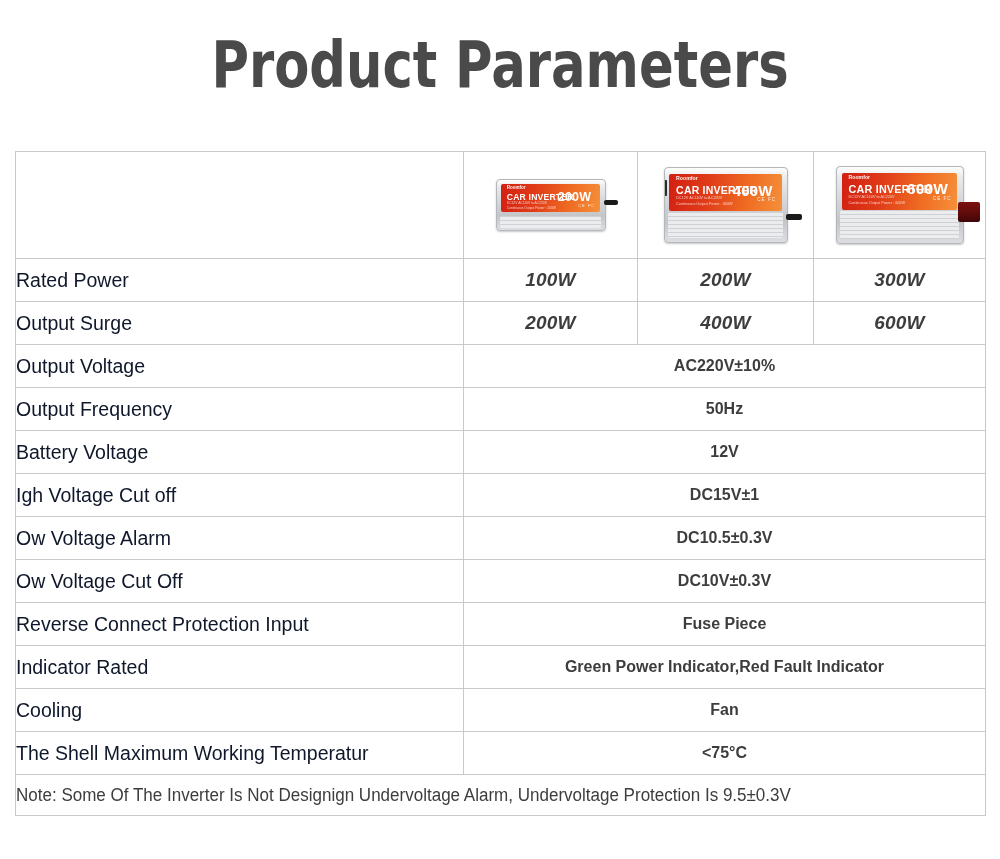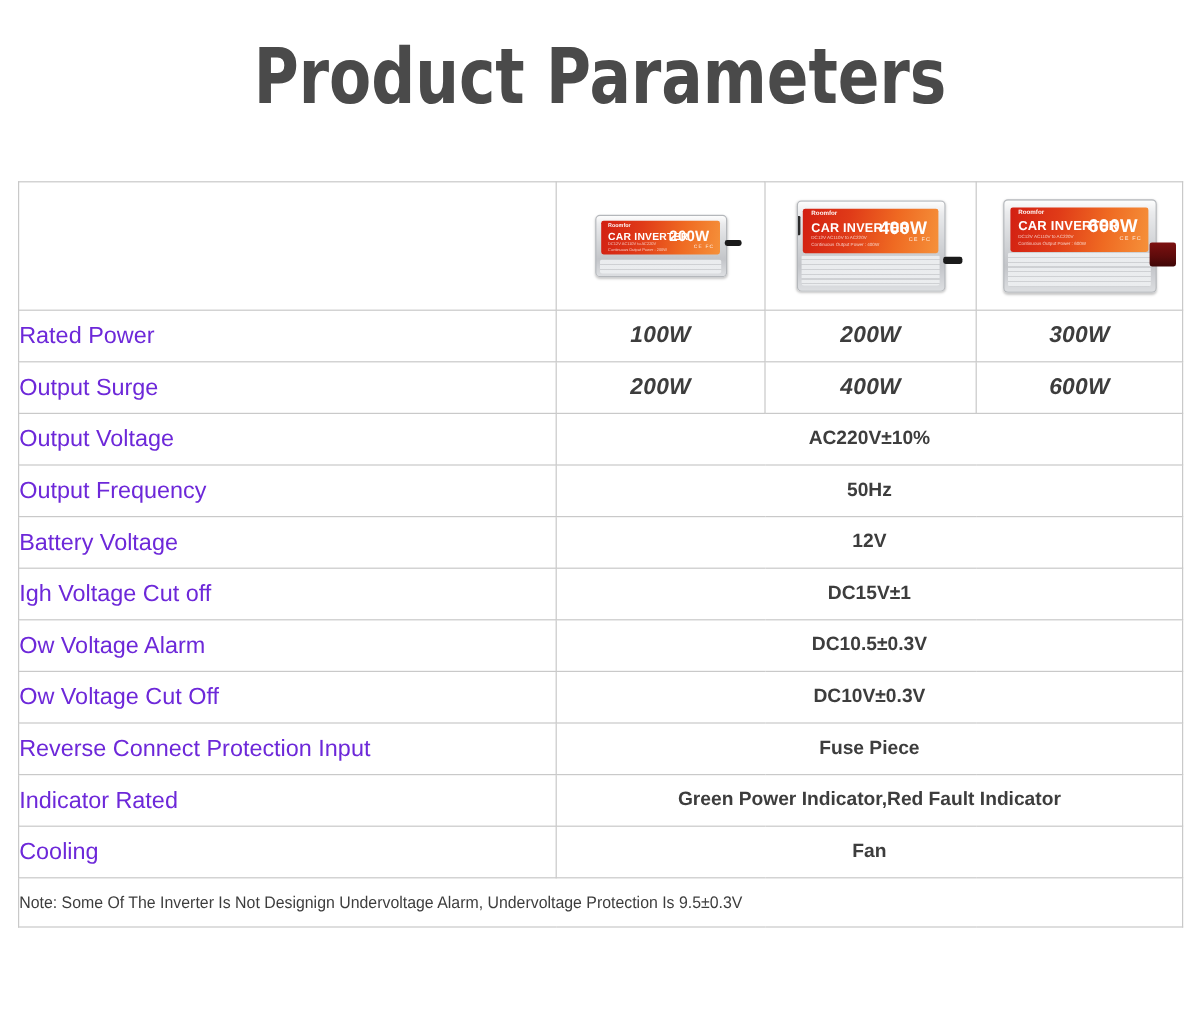--- a/index.html
+++ b/index.html
@@ -165,7 +165,7 @@
   .label-cell {
     font-size: 19.5px;
     padding-left: 13px;
-    color: #6d28d9;
+    color: #0f172a;
     white-space: nowrap;
   }
   .value-cell {

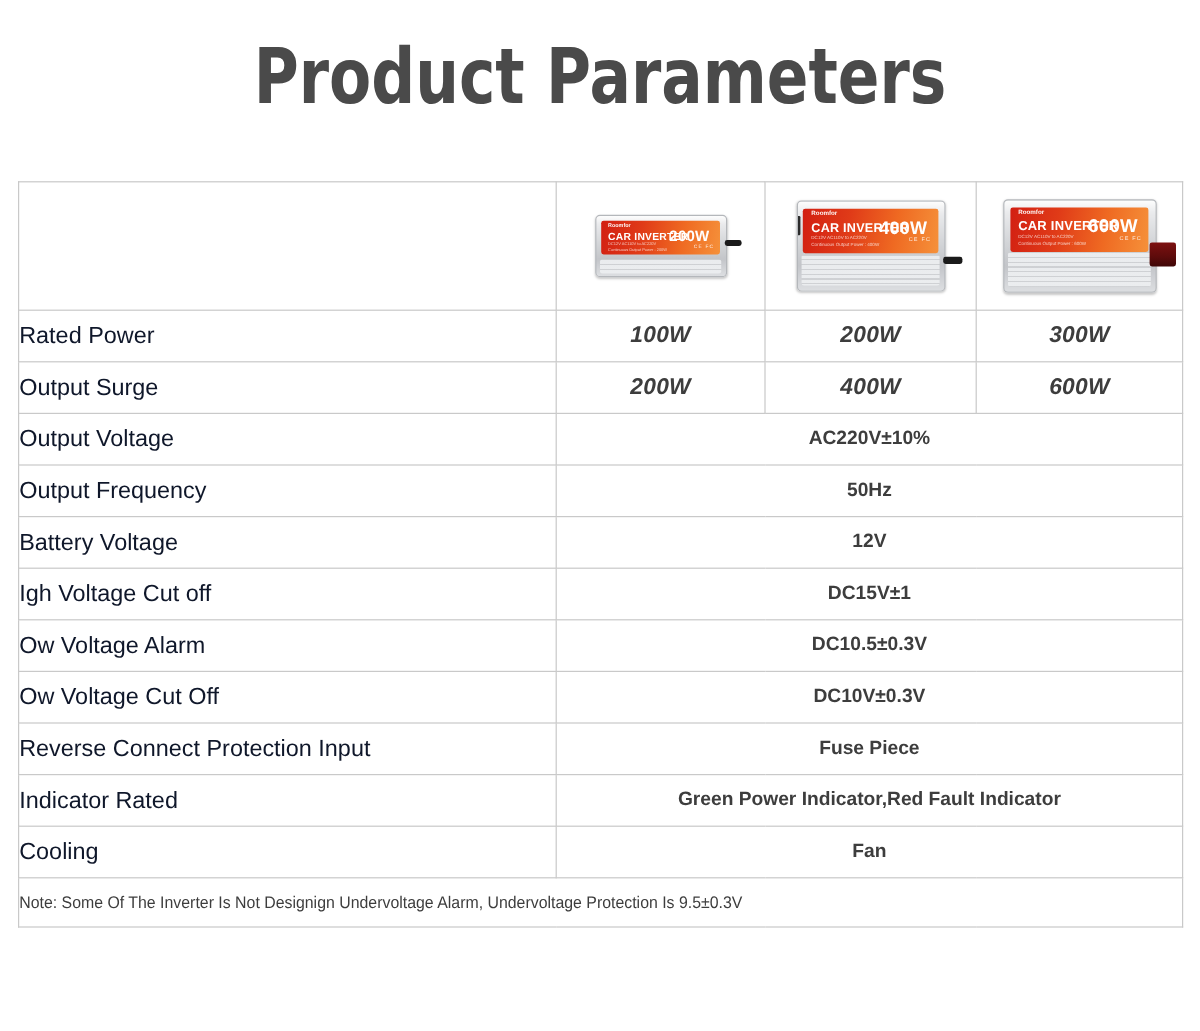--- a/index.html
+++ b/index.html
@@ -323,6 +323,10 @@
         <td class="label-cell">Cooling</td>
         <td class="value-cell" colspan="3">Fan</td>
       </tr>
+      <tr class="spec-row">
+        <td class="label-cell">The Shell Maximum Working Temperatur</td>
+        <td class="value-cell" colspan="3">&lt;75°C</td>
+      </tr>
 
       <tr class="note-row">
         <td class="note-cell" colspan="4">

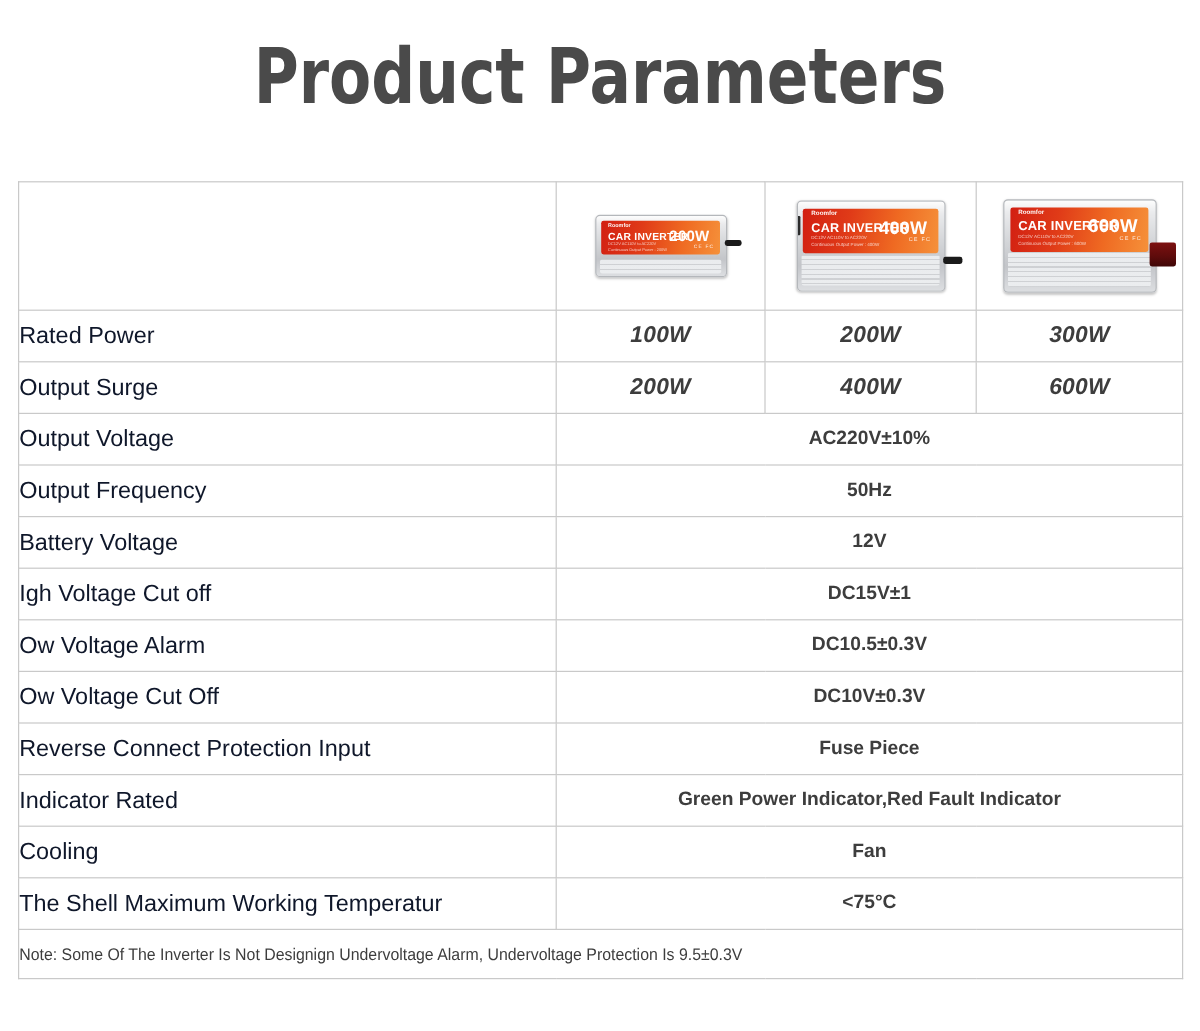--- a/index.html
+++ b/index.html
@@ -185,7 +185,7 @@
   .note-row td { height: 40px; }
   .note-cell {
     text-align: left;
-    font-size: 14px;
+    font-size: 18px;
     color: #3d3d3d;
     white-space: nowrap;
     padding-left: 10px;

